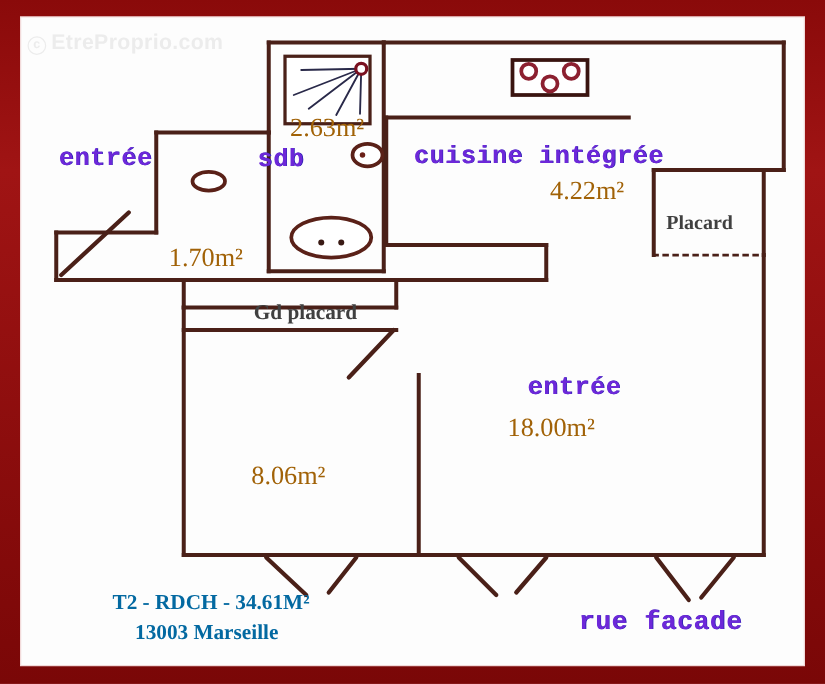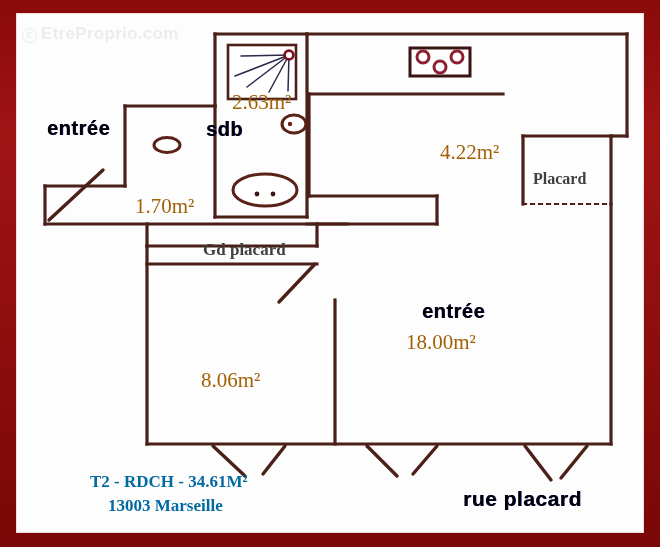--- a/index.html
+++ b/index.html
@@ -56,9 +56,9 @@
     line-height: 1;
   }
   .room-name {
-    font-family: Liberation Sans, sans-serif;
-    font-weight: bold;
-    color: #000000;
+    font-family: Liberation Mono, monospace;
+    font-weight: bold;
+    color: #6d28d9;
     letter-spacing: 0.5px;
     text-shadow: 0.5px 0 0 #2222aa;
   }

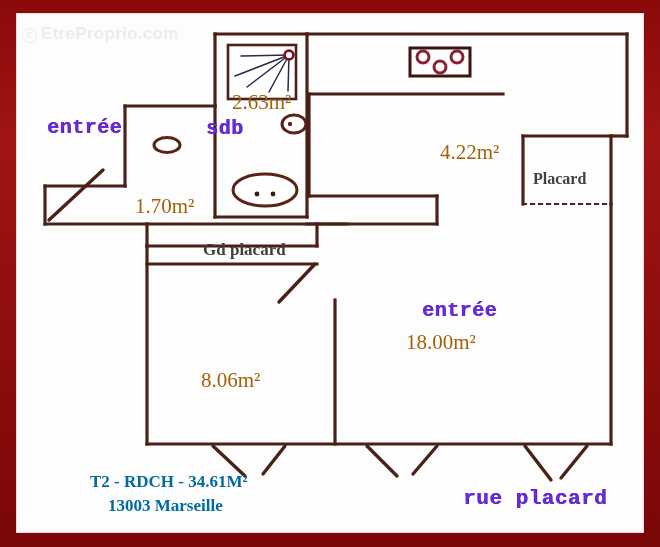--- a/index.html
+++ b/index.html
@@ -218,6 +218,7 @@
       <div class="lbl room-name" style="left:189px; top:105px; font-size:20px;">sdb</div>
       <div class="lbl room-area" style="left:215px; top:78px; font-size:21px;">2.63m²</div>
 
+      <div class="lbl room-name" style="left:314px; top:102px; font-size:20px;">cuisine intégrée</div>
       <div class="lbl room-area" style="left:423px; top:128px; font-size:21px;">4.22m²</div>
 
       <div class="lbl room-area" style="left:118px; top:182px; font-size:21px;text-align:right;">1.70m²</div>

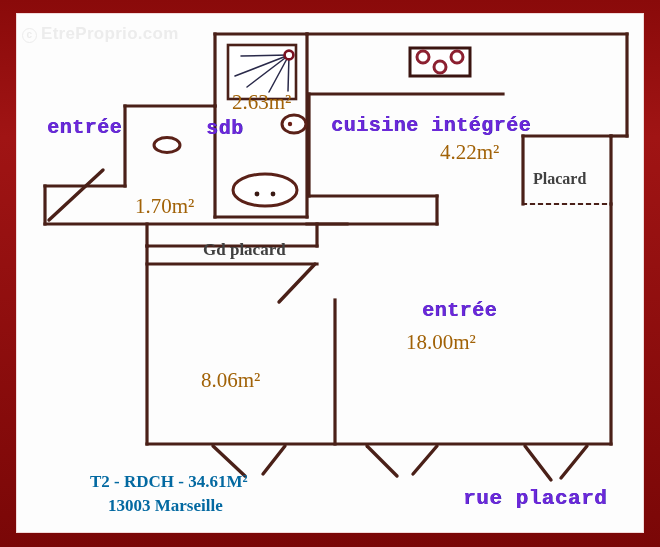--- a/index.html
+++ b/index.html
@@ -232,7 +232,7 @@
 
       <div class="lbl plain" style="left:516px; top:157px; font-size:16px;">Placard</div>
 
-      <div class="lbl room-name" style="left:446px; top:474px; font-size:21px;">rue placard</div>
+      <div class="lbl room-name" style="left:446px; top:474px; font-size:21px;">rue facade</div>
 
       <div class="lbl footer-text" style="left:73px; top:459px; font-size:17px;">T2 - RDCH - 34.61M²</div>
       <div class="lbl footer-text" style="left:91px; top:483px; font-size:17px;">13003 Marseille</div>

